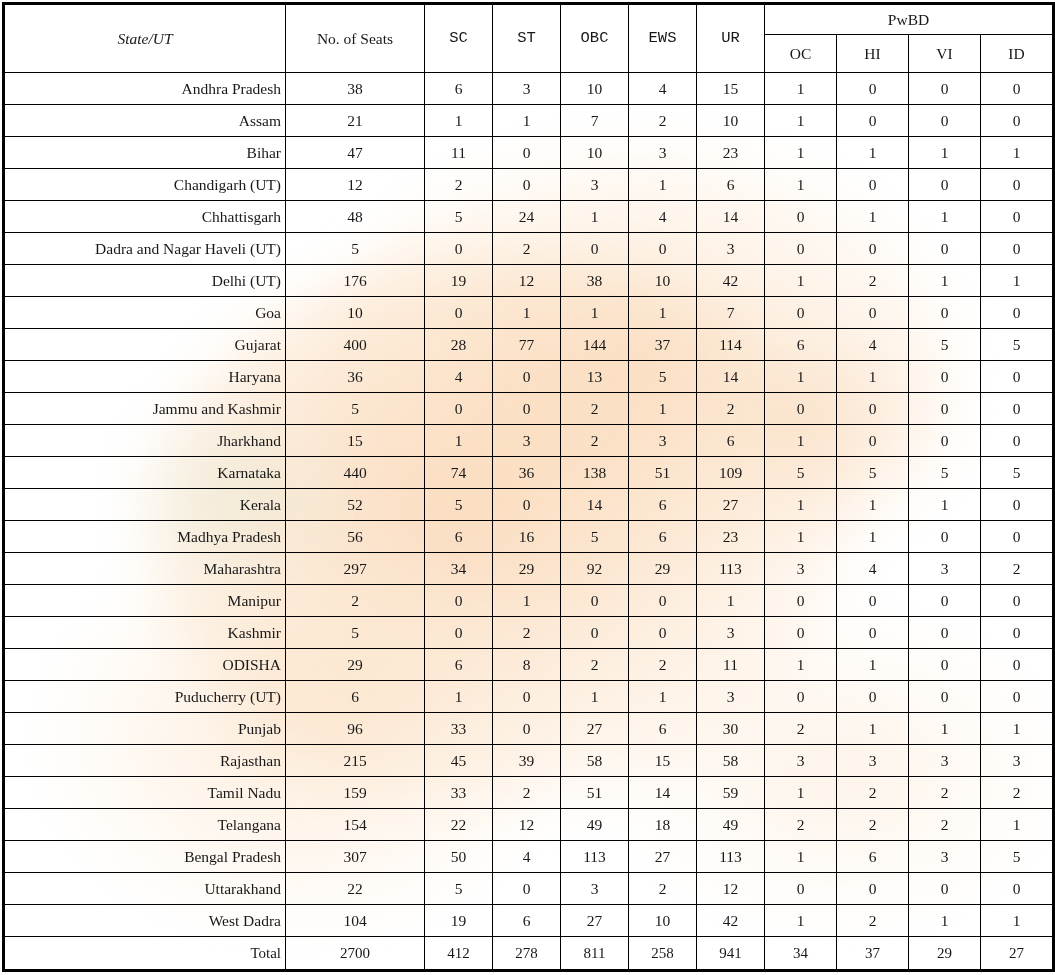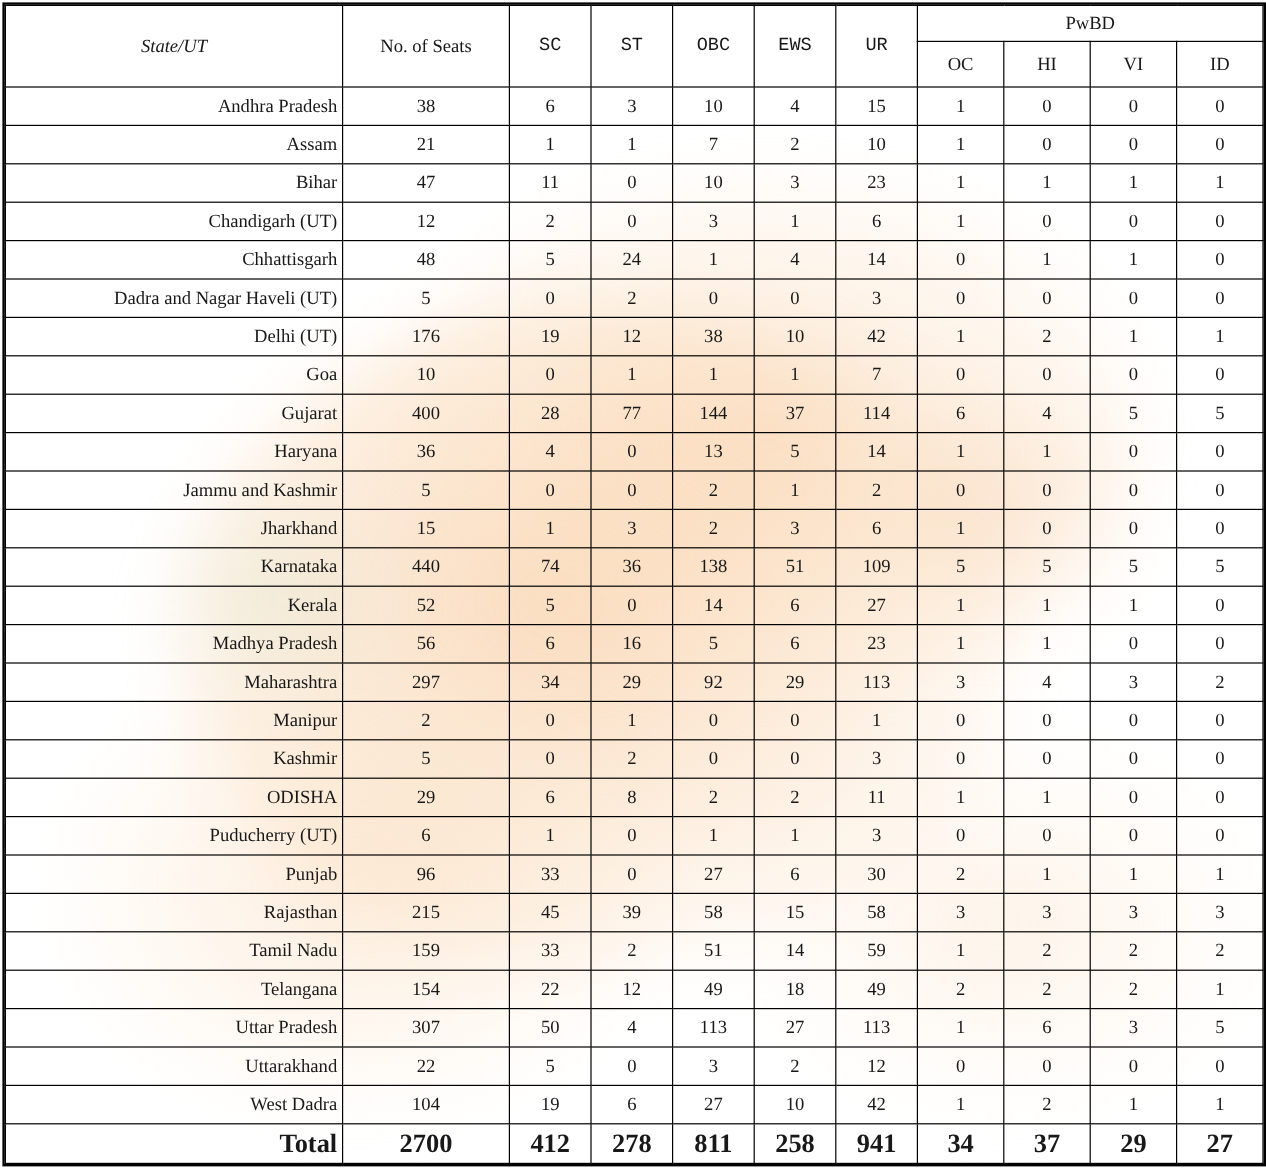--- a/index.html
+++ b/index.html
@@ -469,7 +469,7 @@
           <td class="num">1</td>
         </tr>
         <tr>
-          <td class="state">Uttar Pradesh</td>
+          <td class="state">Bengal Pradesh</td>
           <td class="num">307</td>
           <td class="num">50</td>
           <td class="num">4</td>

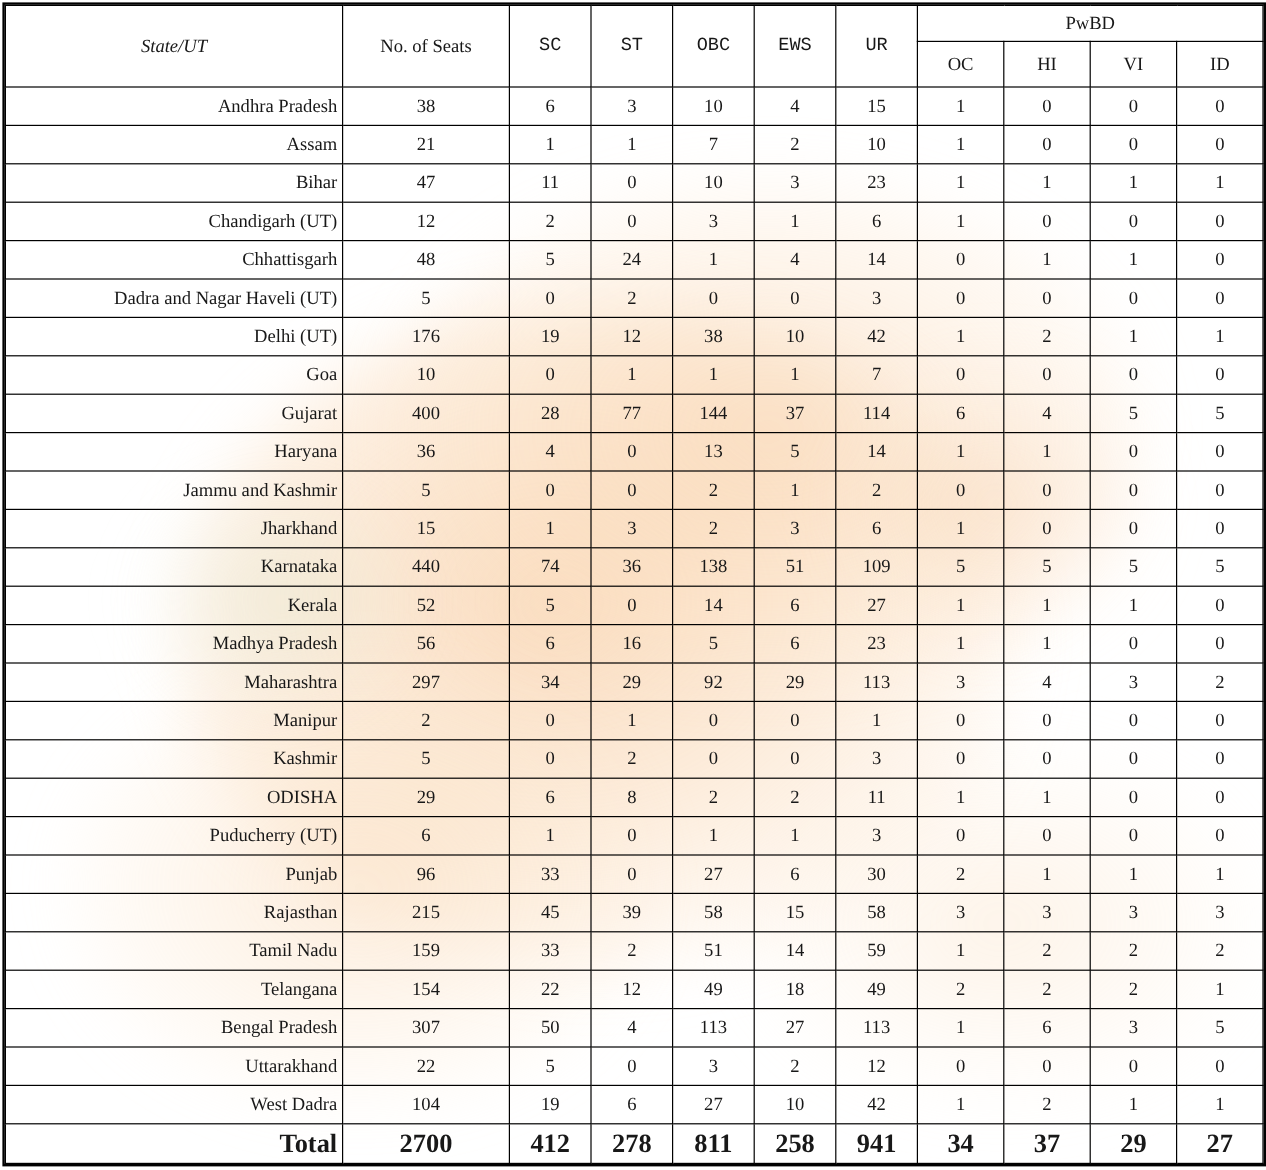--- a/index.html
+++ b/index.html
@@ -100,8 +100,8 @@
     height: 32px;
   }
   tbody tr.total-row td {
-    font-weight: bold;
-    font-size: 22px;
+    font-weight: normal;
+    font-size: 15px;
     height: 33px;
   }
   

